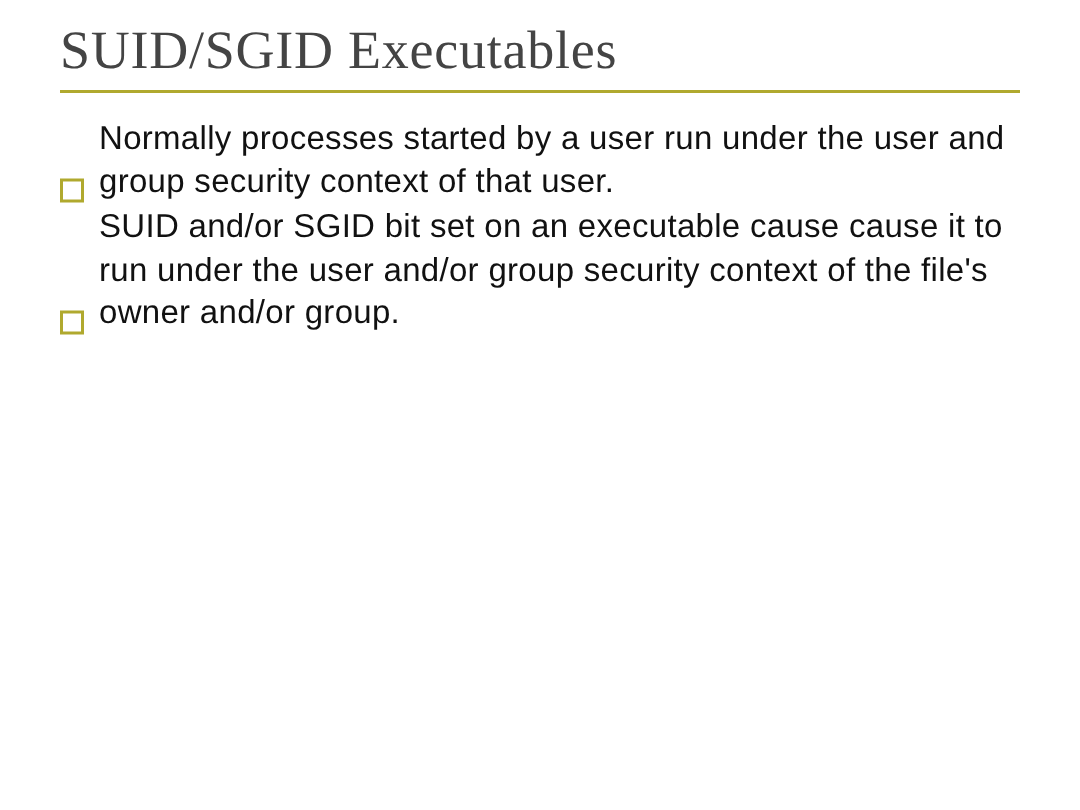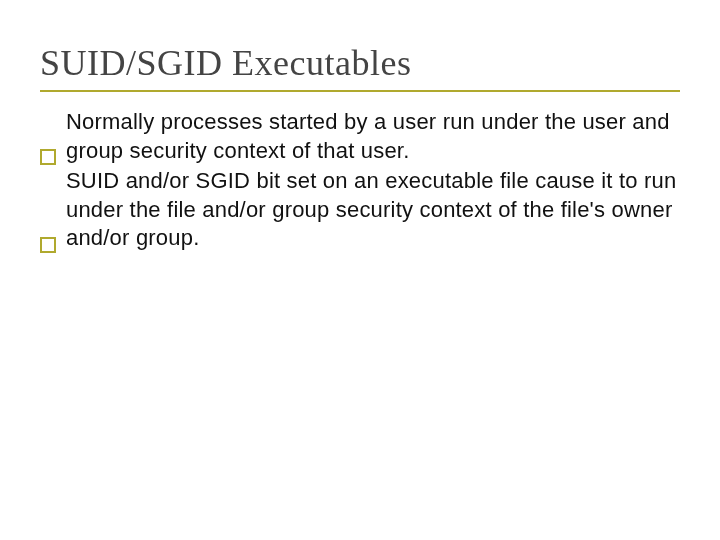--- a/index.html
+++ b/index.html
@@ -12,7 +12,7 @@
   }
   .slide{
     box-sizing:border-box;
-    padding:42px 40px 0 40px;
+    padding:12px 40px 0 40px;
   }
   .title{
     font-family:Georgia,'Times New Roman',serif;

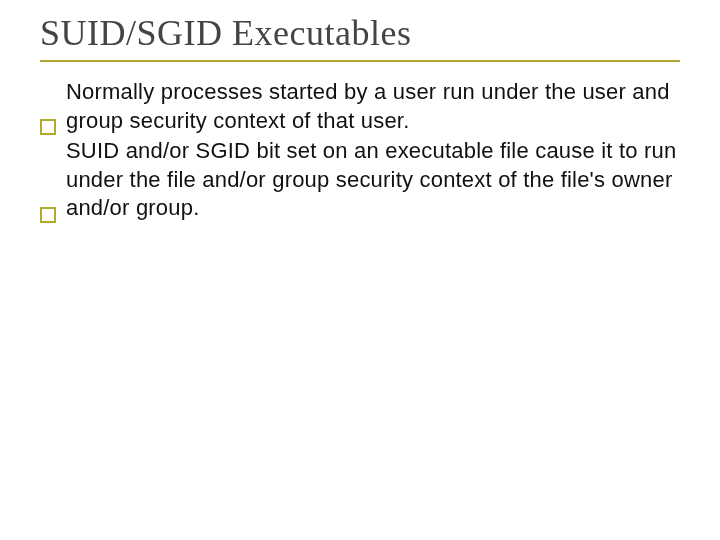--- a/index.html
+++ b/index.html
@@ -60,7 +60,7 @@
     </div>
     <div class="item">
       <span class="bullet"></span>
-      <span class="text">SUID and/or SGID bit set on an executable file cause it to run under the file and/or group security context of the file's owner and/or group.</span>
+      <span class="text">SUID and/or SGID bit set on an executable cause cause it to run under the user and/or group security context of the file's owner and/or group.</span>
     </div>
   </div>
 </div>

